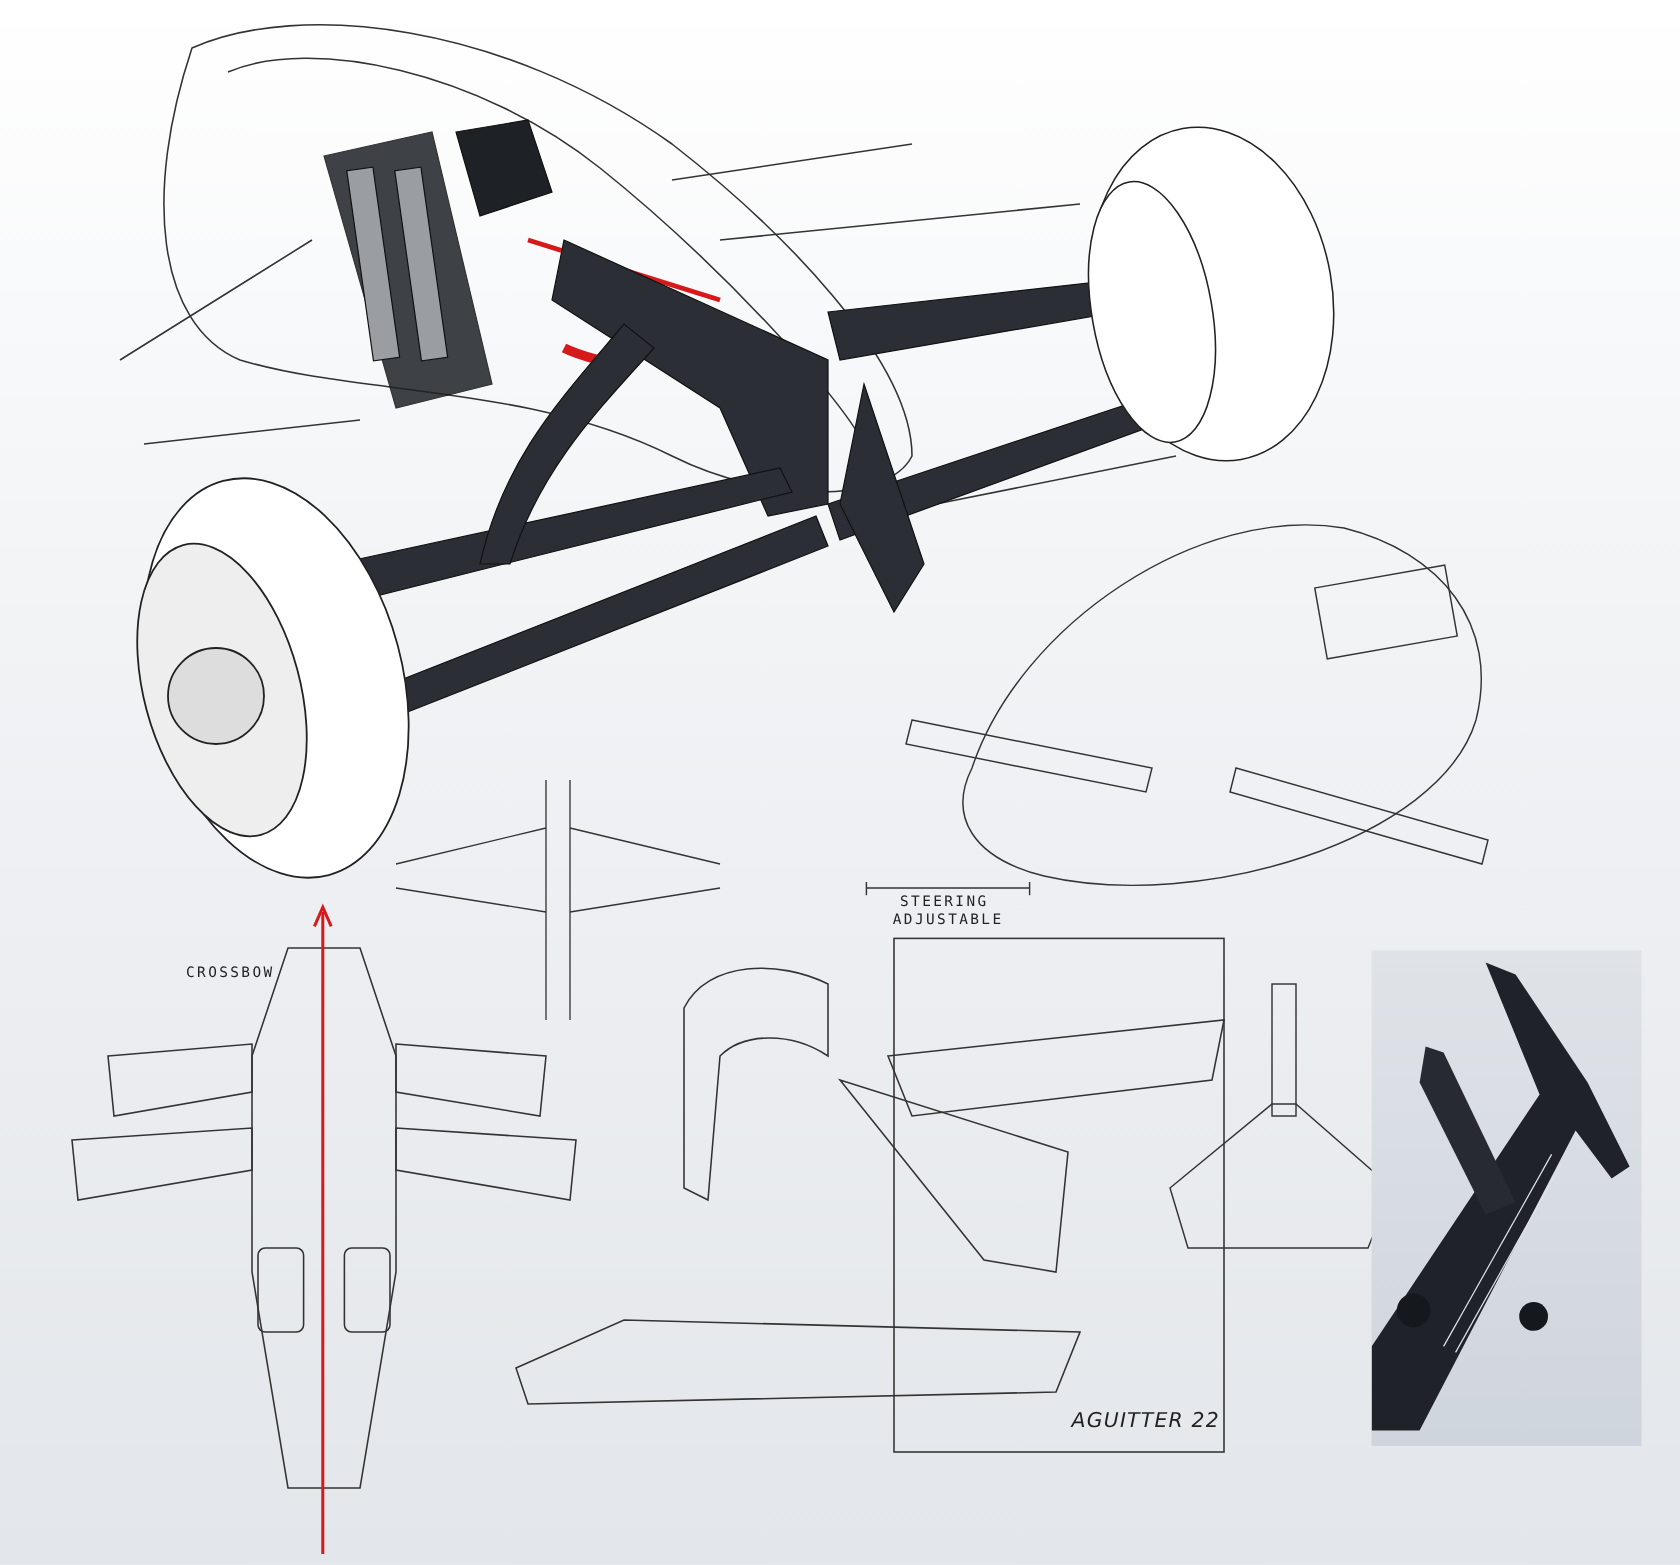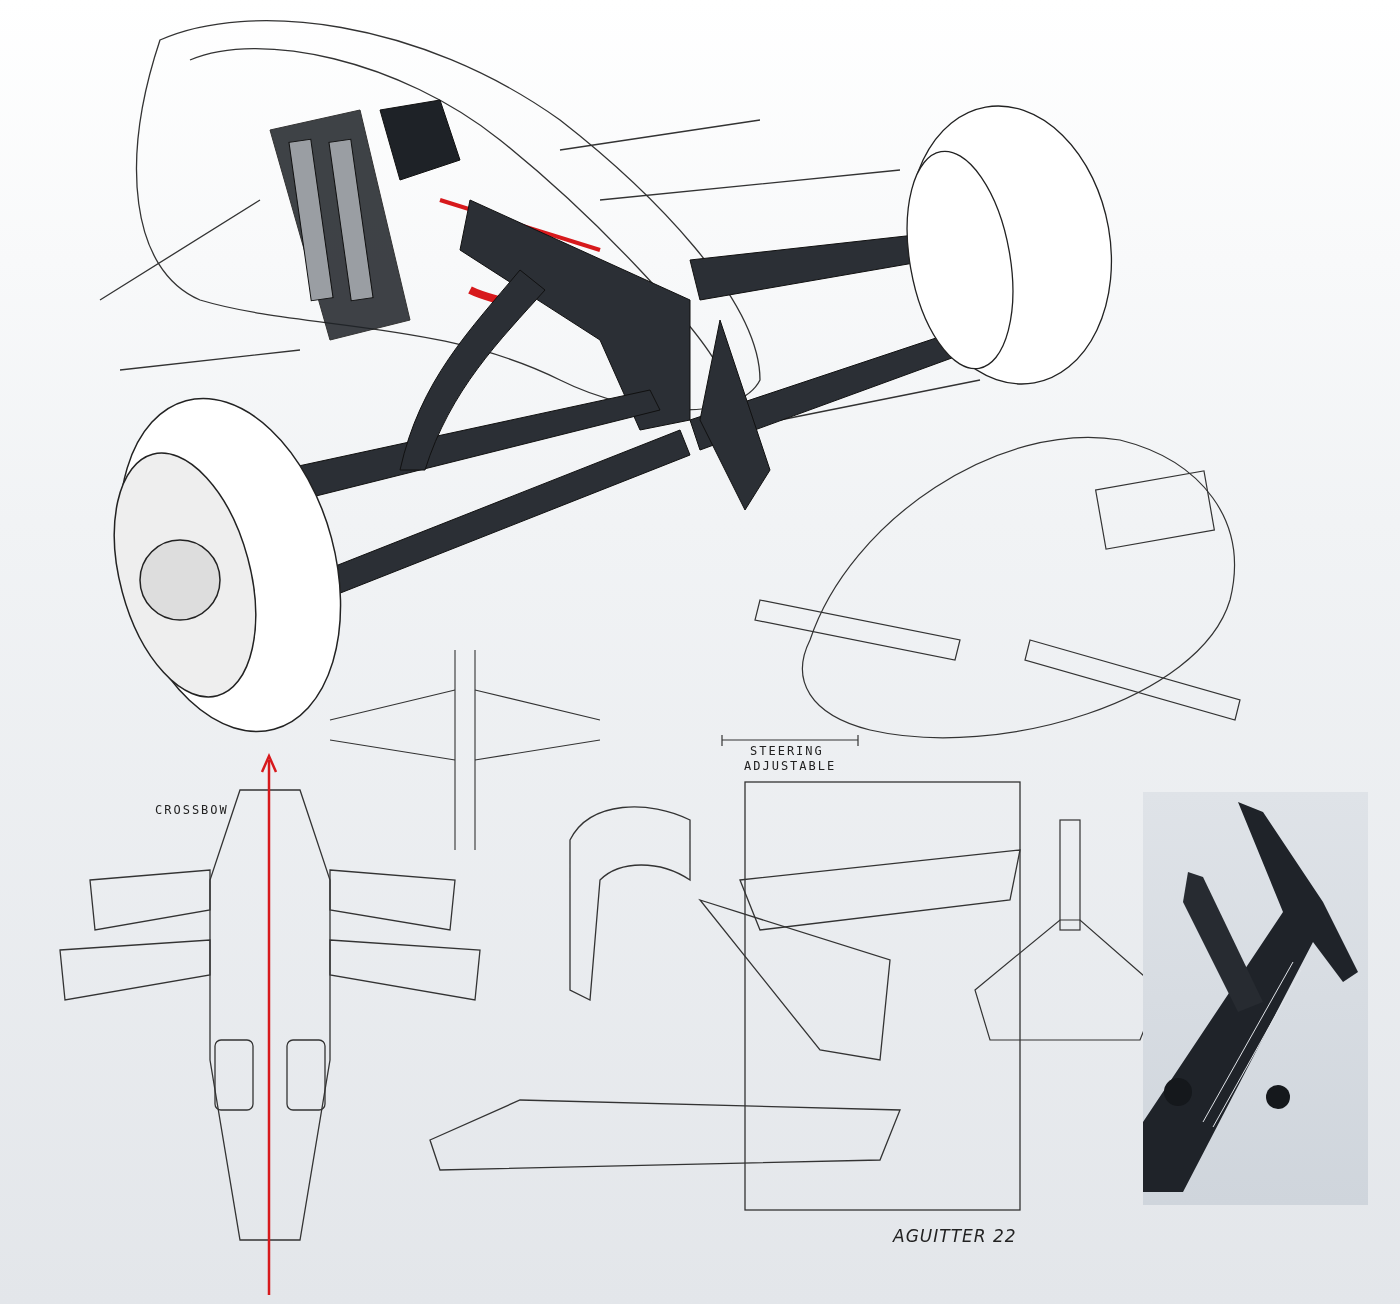--- a/index.html
+++ b/index.html
@@ -107,7 +107,7 @@
 <div class="label" style="left:115px;top:803px;margin-left:40px;">CROSSBOW</div>
 <div class="label" style="left:750px;top:744px;">STEERING</div>
 <div class="label" style="left:744px;top:759px;">ADJUSTABLE</div>
-<div class="sig" style="left:893px;top:1226px;">AGUITTER 22</div>
+<div class="sig" style="left:893px;top:1174px;">AGUITTER 22</div>
 
 <div class="photo">
   <svg width="225" height="413" viewBox="0 0 225 413">

